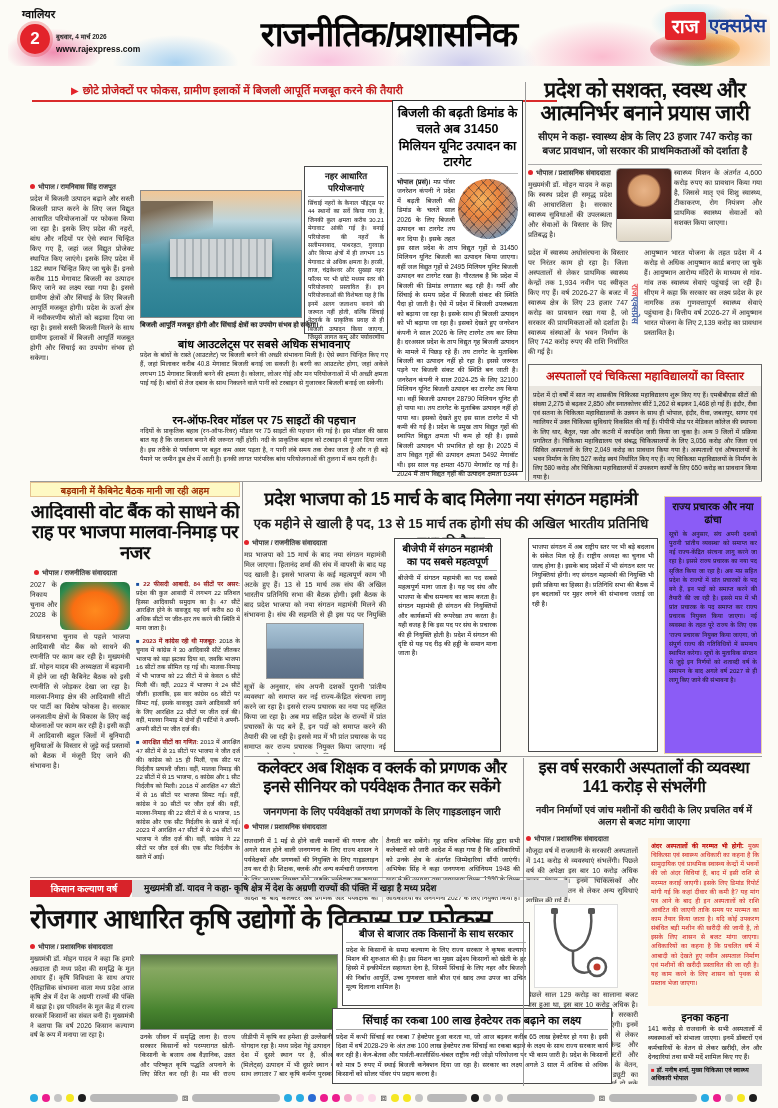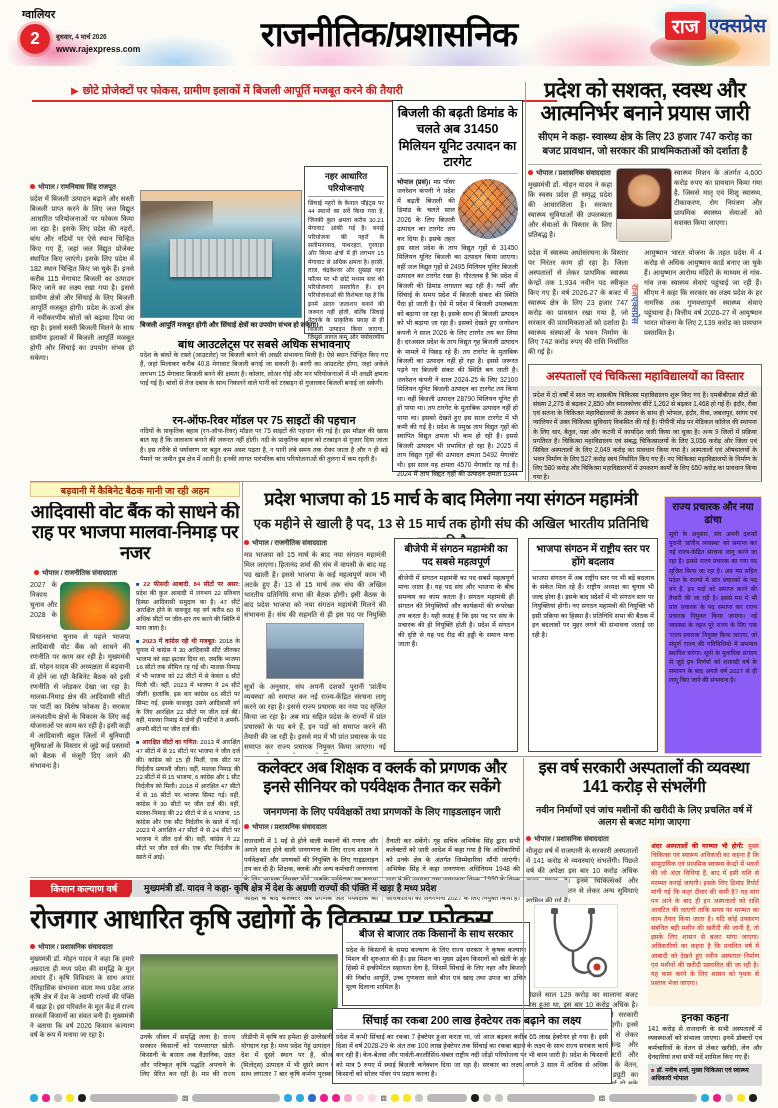--- a/index.html
+++ b/index.html
@@ -127,7 +127,7 @@
   #org-colA .byline{margin-bottom:3px;}
   #bldg-photo{width:96px;height:54px;margin:3px auto;border:1px solid #999;
     background:linear-gradient(180deg,#aac4d6 0%,#8aa6bc 45%,#6e8298 46%,#5c7088 100%);}
-  #org-box1{left:150px;top:52px;width:124px;height:214px;padding:3px;}
+  #org-box1{left:150px;top:52px;width:107px;height:214px;padding:3px;}
   #org-box2{left:284px;top:52px;width:130px;height:214px;padding:3px;}
   .orgbox .t{font-size:10px;font-weight:800;text-align:center;line-height:1.3;border-bottom:1px solid #aaa;
     padding-bottom:2px;margin-bottom:2px;}

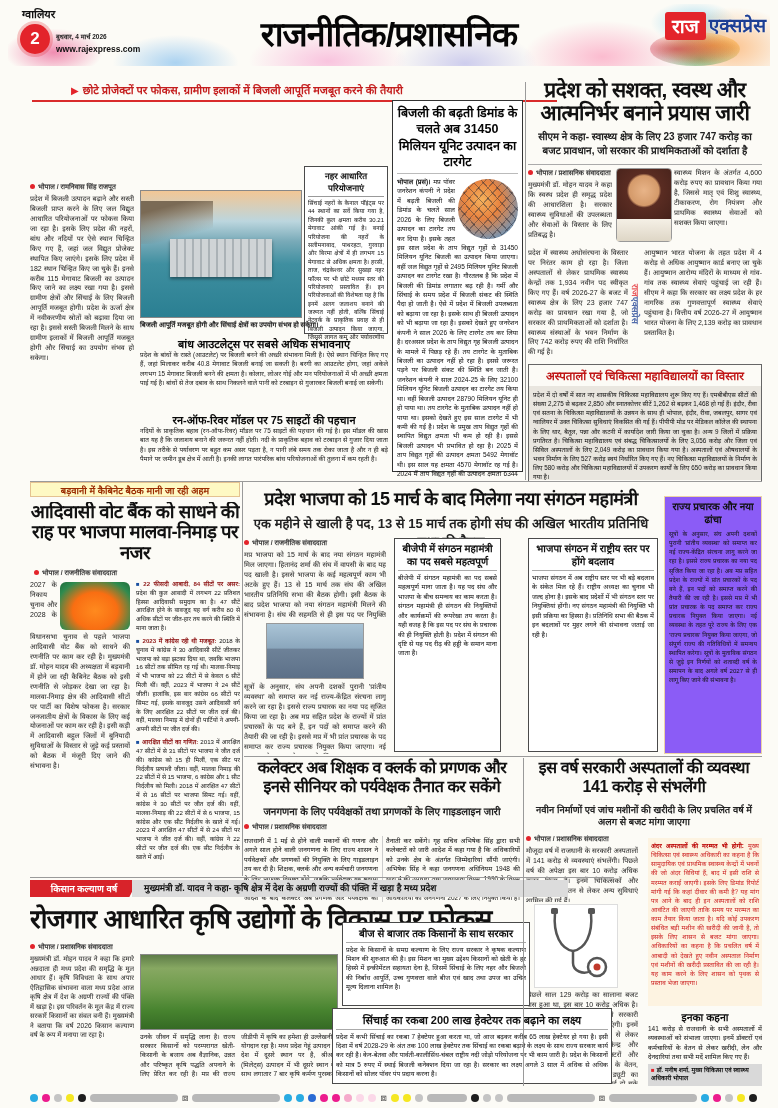--- a/index.html
+++ b/index.html
@@ -305,7 +305,6 @@
       <div class="b">बीजेपी में संगठन महामंत्री का पद सबसे महत्वपूर्ण माना जाता है। यह पद संघ और भाजपा के बीच समन्वय का काम करता है। संगठन महामंत्री ही संगठन की नियुक्तियों और कार्यक्रमों की रूपरेखा तय करता है। यही वजह है कि इस पद पर संघ के प्रचारक की ही नियुक्ति होती है। प्रदेश में संगठन की दृष्टि से यह पद रीढ़ की हड्डी के समान माना जाता है।</div>
     </div>
     <div class="abs box orgbox" id="org-box2">
-      <div class="t">भाजपा संगठन में राष्ट्रीय स्तर पर होंगे बदलाव</div>
       <div class="b">भाजपा संगठन में अब राष्ट्रीय स्तर पर भी बड़े बदलाव के संकेत मिल रहे हैं। राष्ट्रीय अध्यक्ष का चुनाव भी जल्द होना है। इसके बाद प्रदेशों में भी संगठन स्तर पर नियुक्तियां होंगी। नए संगठन महामंत्री की नियुक्ति भी इसी प्रक्रिया का हिस्सा है। प्रतिनिधि सभा की बैठक में इन बदलावों पर मुहर लगने की संभावना जताई जा रही है।</div>
     </div>
   </div>

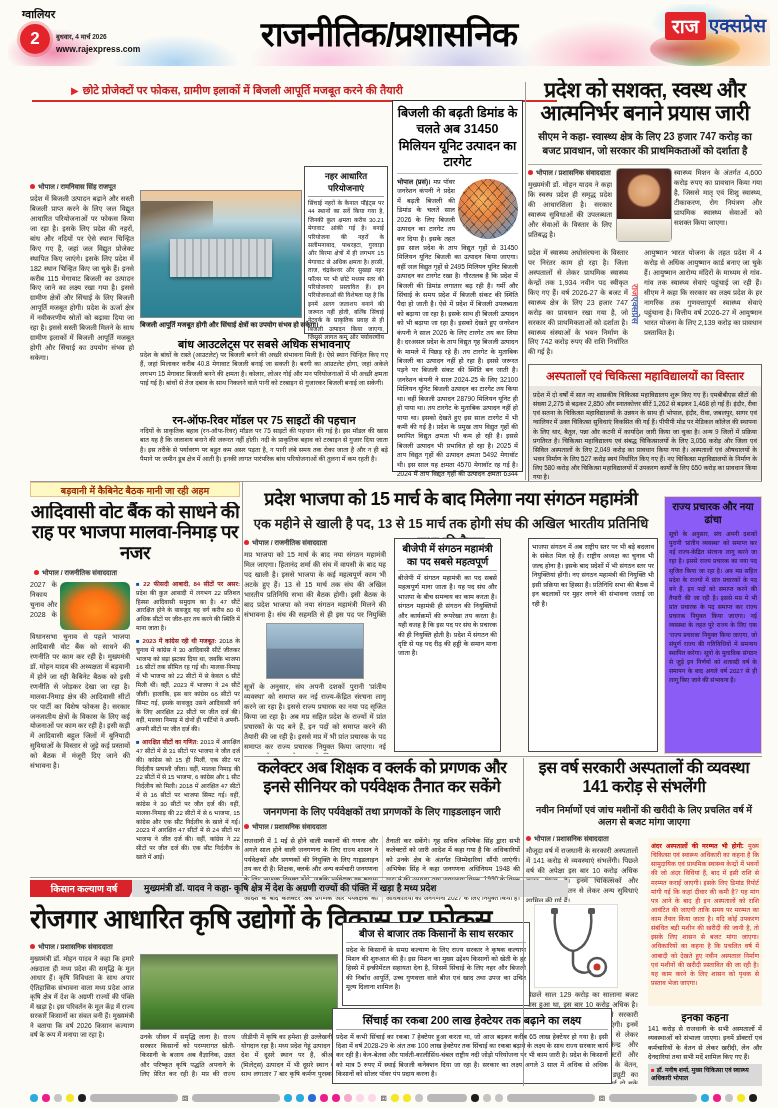--- a/index.html
+++ b/index.html
@@ -369,7 +369,7 @@
       <div class="b">प्रदेश के किसानों के समग्र कल्याण के लिए राज्य सरकार ने कृषक कल्याण मिशन की शुरुआत की है। इस मिशन का मुख्य उद्देश्य किसानों को खेती के हर हिस्से में इन्क्रीमेंटल सहायता देना है, जिसमें सिंचाई के लिए नहर और बिजली की निर्बाध आपूर्ति, उच्च गुणवत्ता वाले बीज एवं खाद तथा उपज का उचित मूल्य दिलाना शामिल है।</div>
     </div>
     <div class="abs box" id="irr-box">
-      <div class="t">सिंचाई का रकबा 200 लाख हेक्टेयर तक बढ़ाने का लक्ष्य</div>
+      <div class="t">सिंचाई का रकबा 100 लाख हेक्टेयर तक बढ़ाने का लक्ष्य</div>
       <div class="b">प्रदेश में कभी सिंचाई का रकबा 7 हेक्टेयर हुआ करता था, जो आज बढ़कर करीब 65 लाख हेक्टेयर हो गया है। इसी दिशा में वर्ष 2028-29 के अंत तक 100 लाख हेक्टेयर तक सिंचाई का रकबा बढ़ाने के लक्ष्य के साथ राज्य सरकार कार्य कर रही है। केन-बेतवा और पार्वती-कालीसिंध-चंबल राष्ट्रीय नदी जोड़ो परियोजना पर भी काम जारी है। प्रदेश के किसानों को मात्र 5 रुपए में स्थाई बिजली कनेक्शन दिया जा रहा है। सरकार का लक्ष्य अगले 3 साल में अधिक से अधिक किसानों को सोलर पॉवर पंप प्रदाय करना है।</div>
     </div>
   </div>

